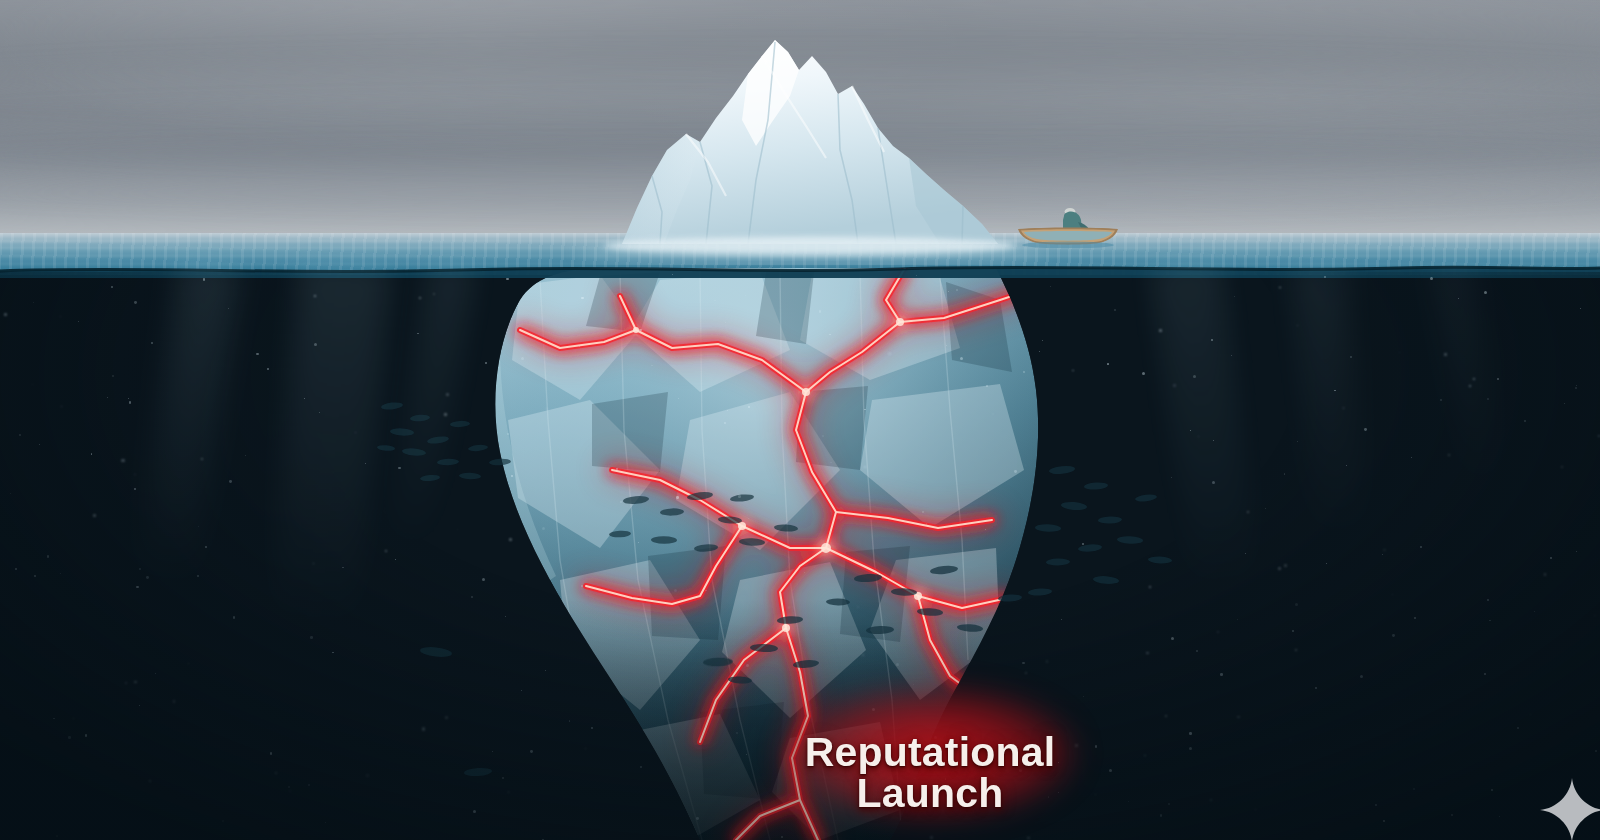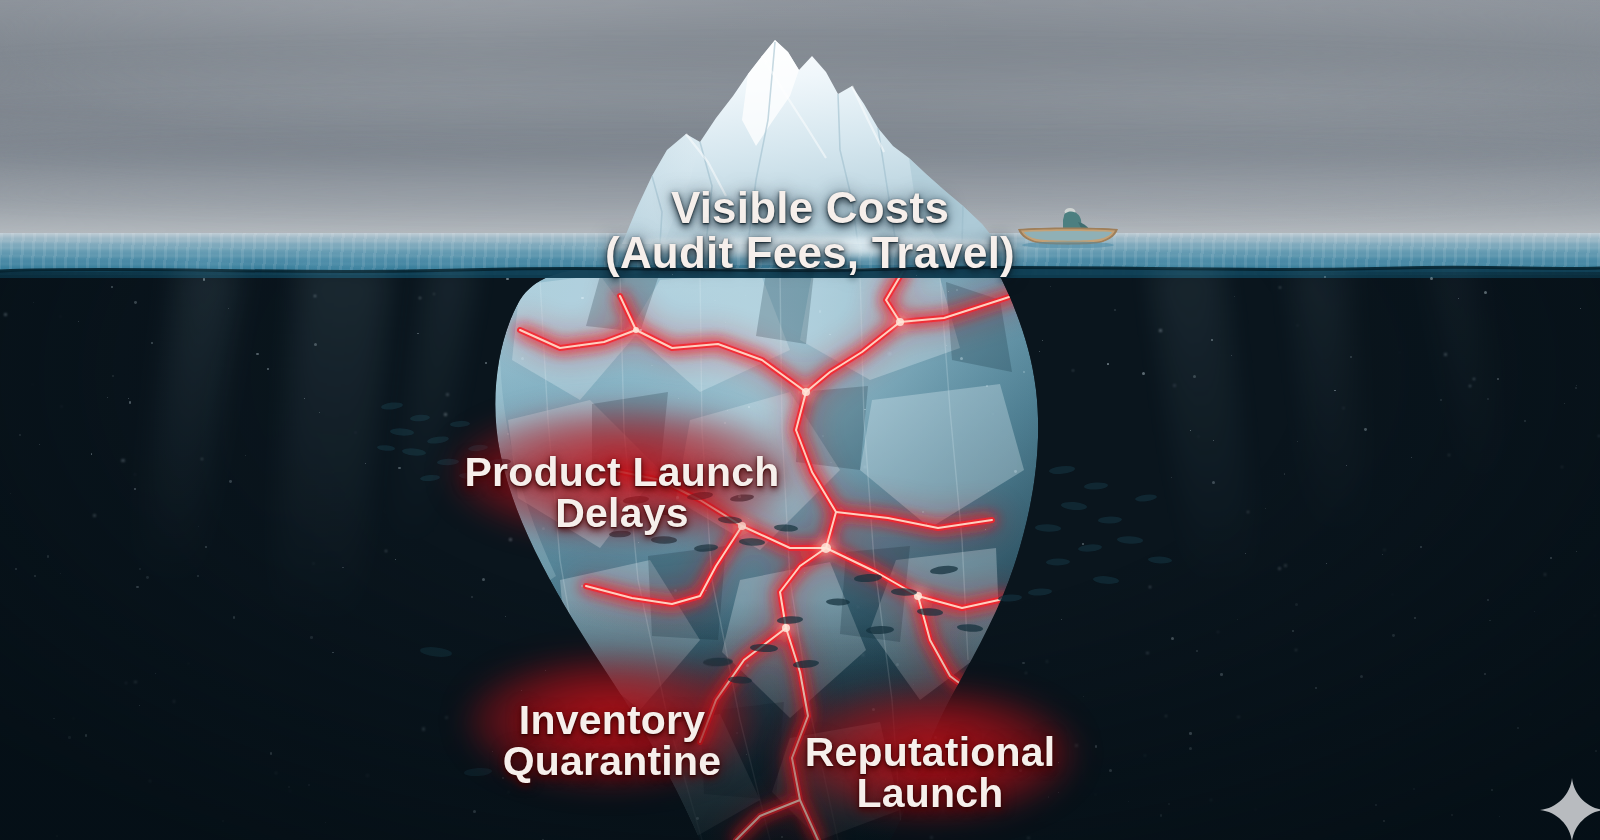--- a/index.html
+++ b/index.html
@@ -654,10 +654,6 @@
     <ellipse cx="56" cy="43" rx="46" ry="3.4" fill="#4e8da8" opacity=".55"></ellipse>
   </svg>
 
-  <div class="lbl title-lbl" style="left:600px;top:141px;width:420px;">
-    <span class="txt">Visible Costs
-(Audit Fees, Travel)</span>
-  </div>
 
   <div class="lbl red-lbl" style="left:452px;top:368px;width:340px;">
     <span class="glow" style="width:340px;height:130px;

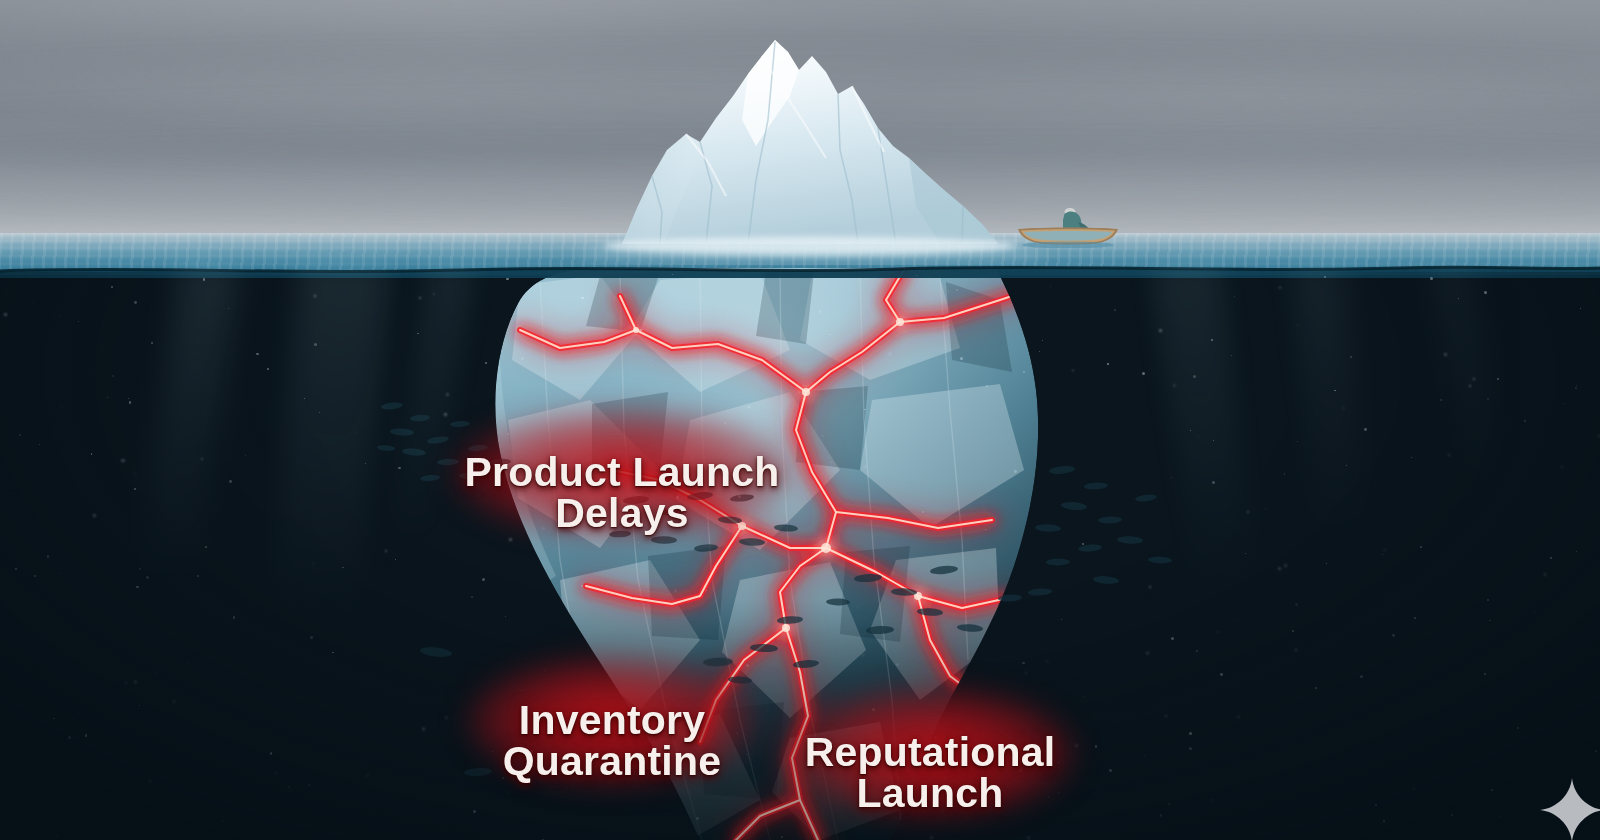--- a/index.html
+++ b/index.html
@@ -655,13 +655,6 @@
   </svg>
 
 
-  <div class="lbl red-lbl" style="left:452px;top:368px;width:340px;">
-    <span class="glow" style="width:340px;height:130px;
-          background:radial-gradient(ellipse at center, rgba(200,20,28,.90) 0%, rgba(178,16,24,.66) 42%, rgba(150,12,20,.30) 68%, rgba(120,10,18,0) 88%);
-          filter:blur(14px);"></span>
-    <span class="txt">Product Launch
-Delays</span>
-  </div>
 
 
   <div class="lbl red-lbl" style="left:478px;top:616px;width:268px;">

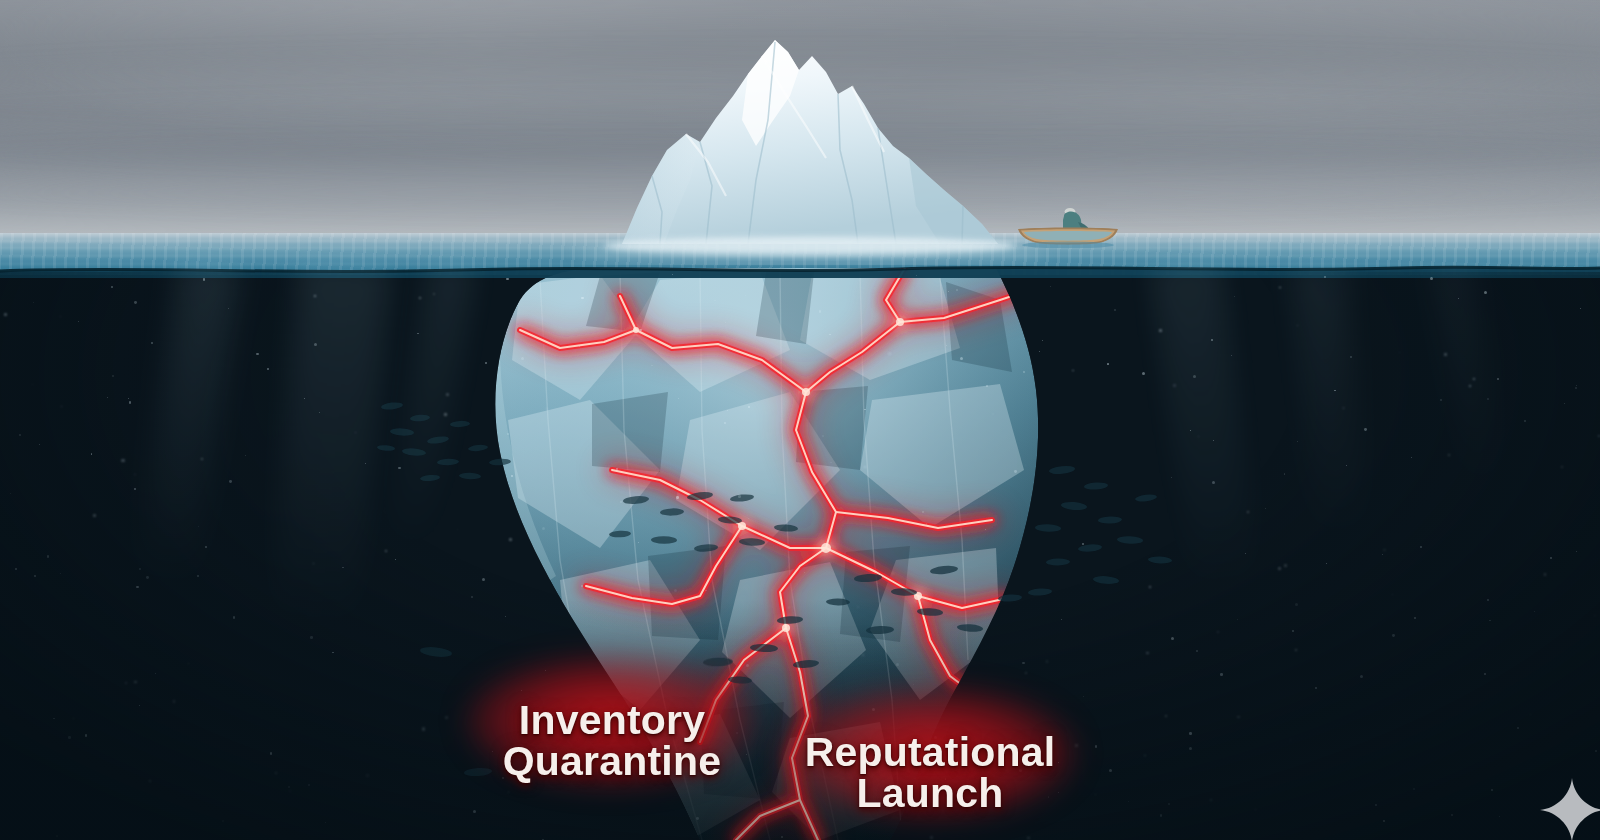--- a/index.html
+++ b/index.html
@@ -657,13 +657,6 @@
 
 
 
-  <div class="lbl red-lbl" style="left:478px;top:616px;width:268px;">
-    <span class="glow" style="width:290px;height:130px;
-          background:radial-gradient(ellipse at center, rgba(200,20,28,.90) 0%, rgba(178,16,24,.66) 42%, rgba(150,12,20,.30) 68%, rgba(120,10,18,0) 88%);
-          filter:blur(14px);"></span>
-    <span class="txt">Inventory
-Quarantine</span>
-  </div>
 
   <div class="lbl red-lbl" style="left:800px;top:648px;width:260px;">
     <span class="glow" style="width:290px;height:132px;

